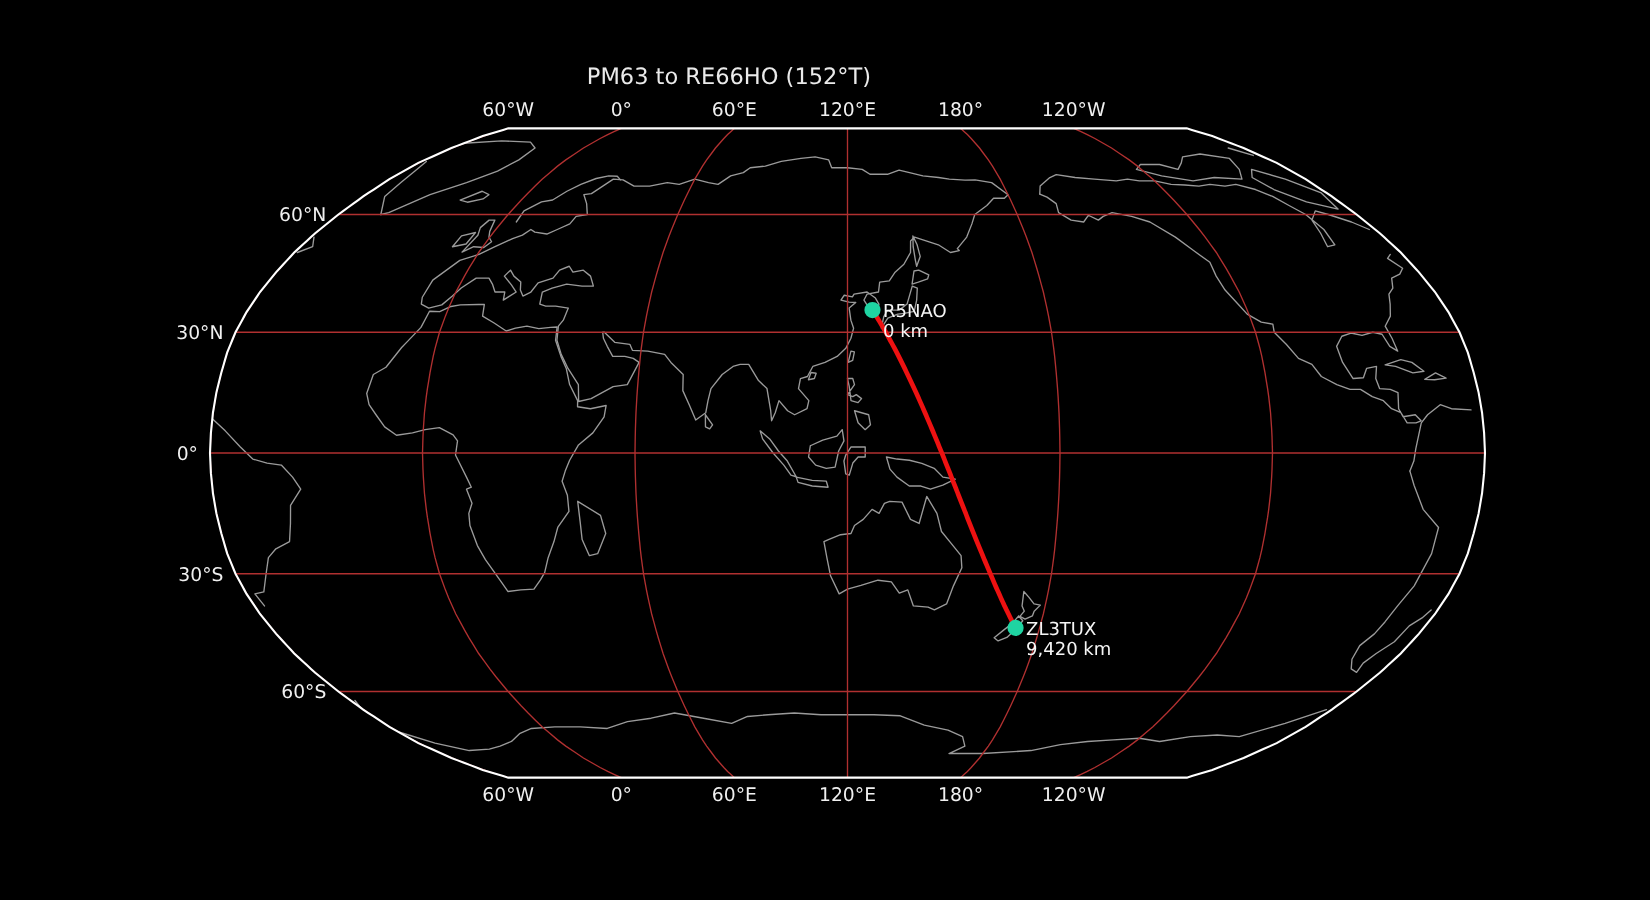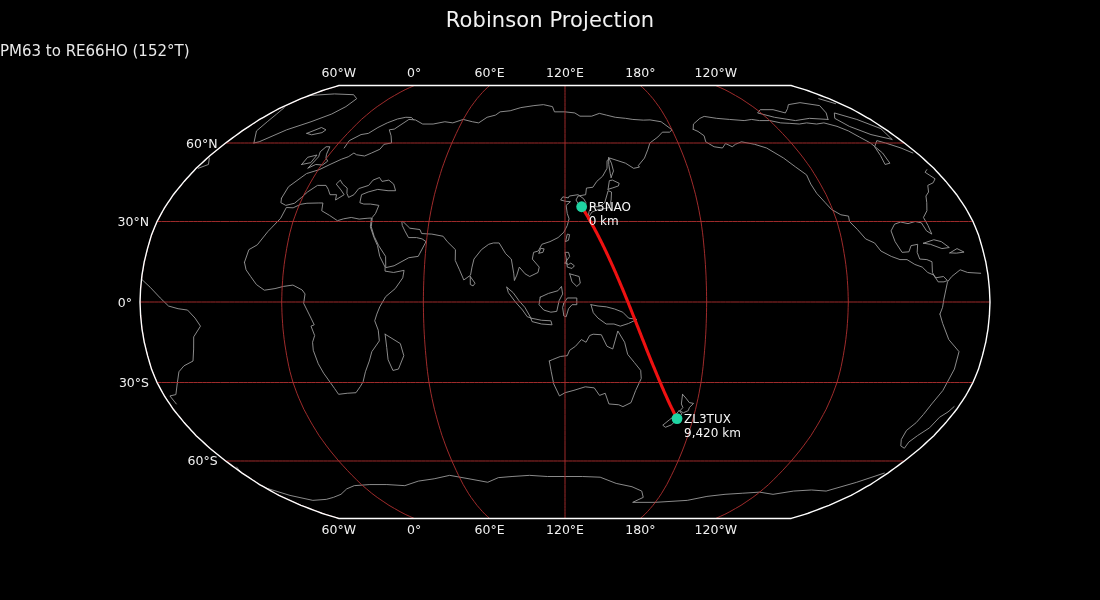--- a/index.html
+++ b/index.html
@@ -60,7 +60,6 @@
 
 <div id="root">
 
-  <div class="title">Robinson Projection</div>
   <div class="subtitle">PM63 to RE66HO (152°T)</div>
 
   <svg id="mapsvg" width="1100" height="600" viewBox="0 0 1100 600">

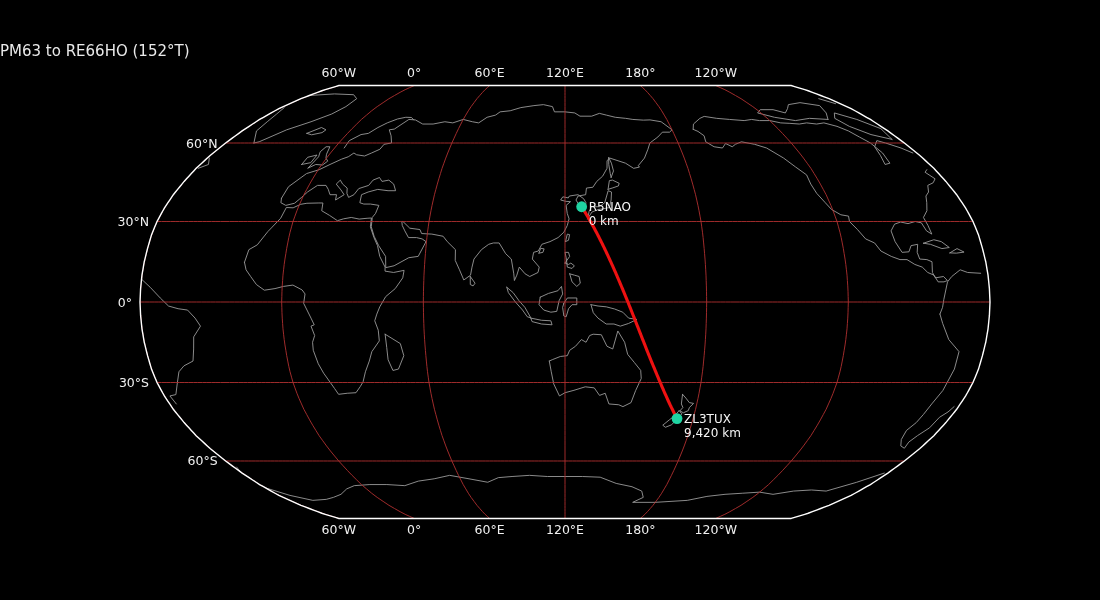--- a/index.html
+++ b/index.html
@@ -35,7 +35,7 @@
     top: 42px;
     left: 0;
     width: 972px;
-    text-align: left;
+    text-align: center;
     font-size: 15px;
     color: #eaeaea;
   }

